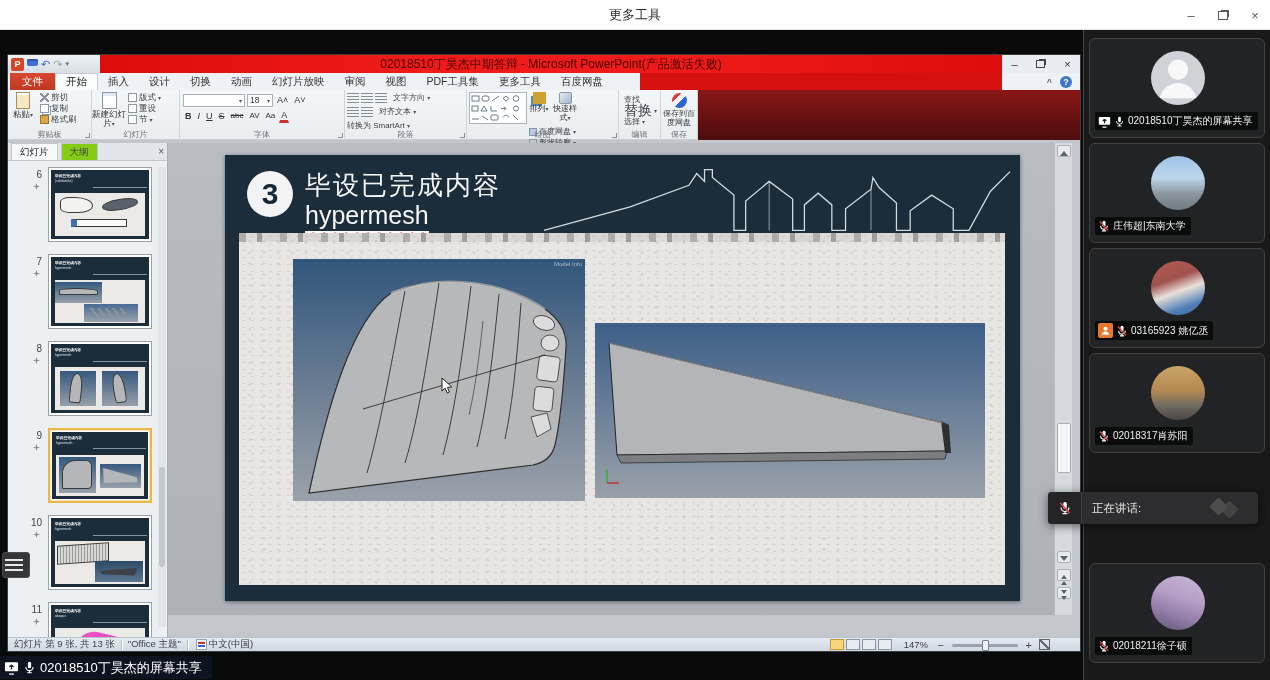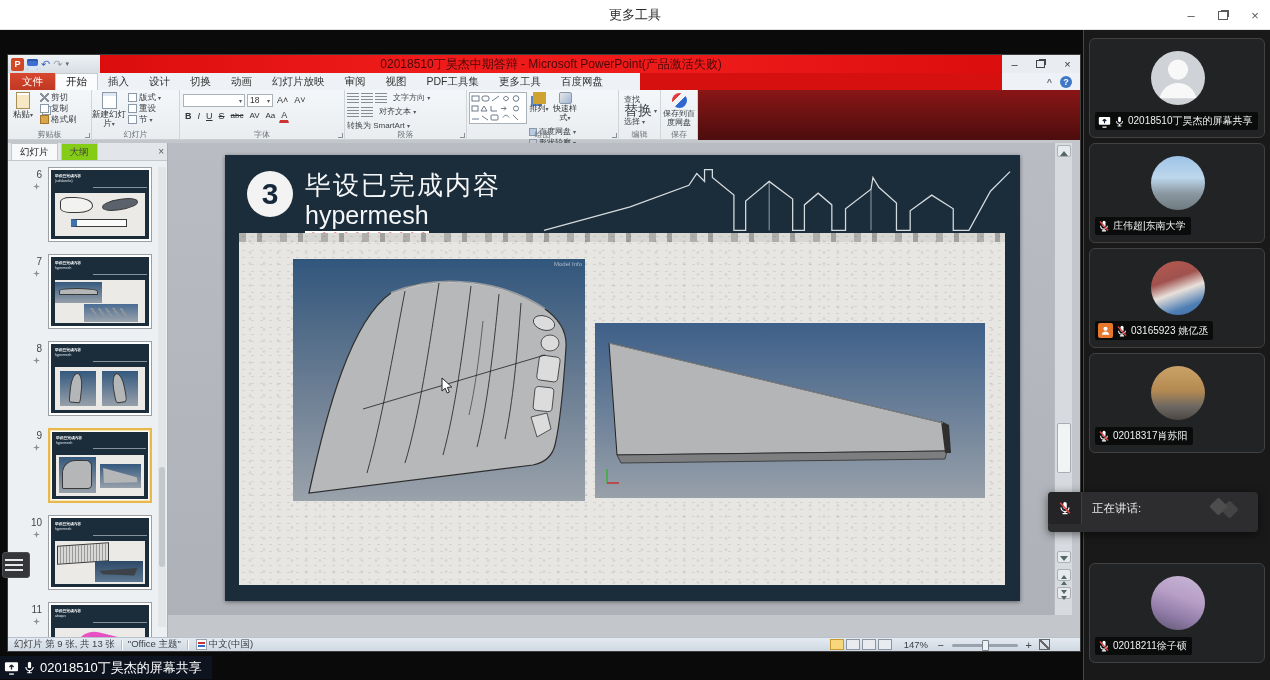--- a/index.html
+++ b/index.html
@@ -155,7 +155,7 @@
   .badge-host{width:15px;height:15px;background:#e8772e;border-radius:2px;display:flex;align-items:center;justify-content:center;flex:0 0 auto}
 
   
-  .speaking{position:absolute;left:1048px;top:492px;width:210px;height:40px;background:#2d2d2f;border-radius:4px;box-shadow:0 2px 10px rgba(0,0,0,.55);z-index:50}
+  .speaking{position:absolute;left:1048px;top:492px;width:210px;height:32px;background:#2d2d2f;border-radius:4px;box-shadow:0 2px 10px rgba(0,0,0,.55);z-index:50}
   .spk-micbox{position:absolute;left:0;top:0;width:34px;height:32px;background:#242426;border-radius:4px 0 0 4px;display:flex;align-items:center;justify-content:center;border-right:1px solid #3f3f42}
   .spk-text{position:absolute;left:44px;top:0;line-height:32px;font-size:11.5px;color:#e8e8e8}
   .spk-logo{position:absolute;right:16px;top:8px;width:30px;height:16px;opacity:.35}

